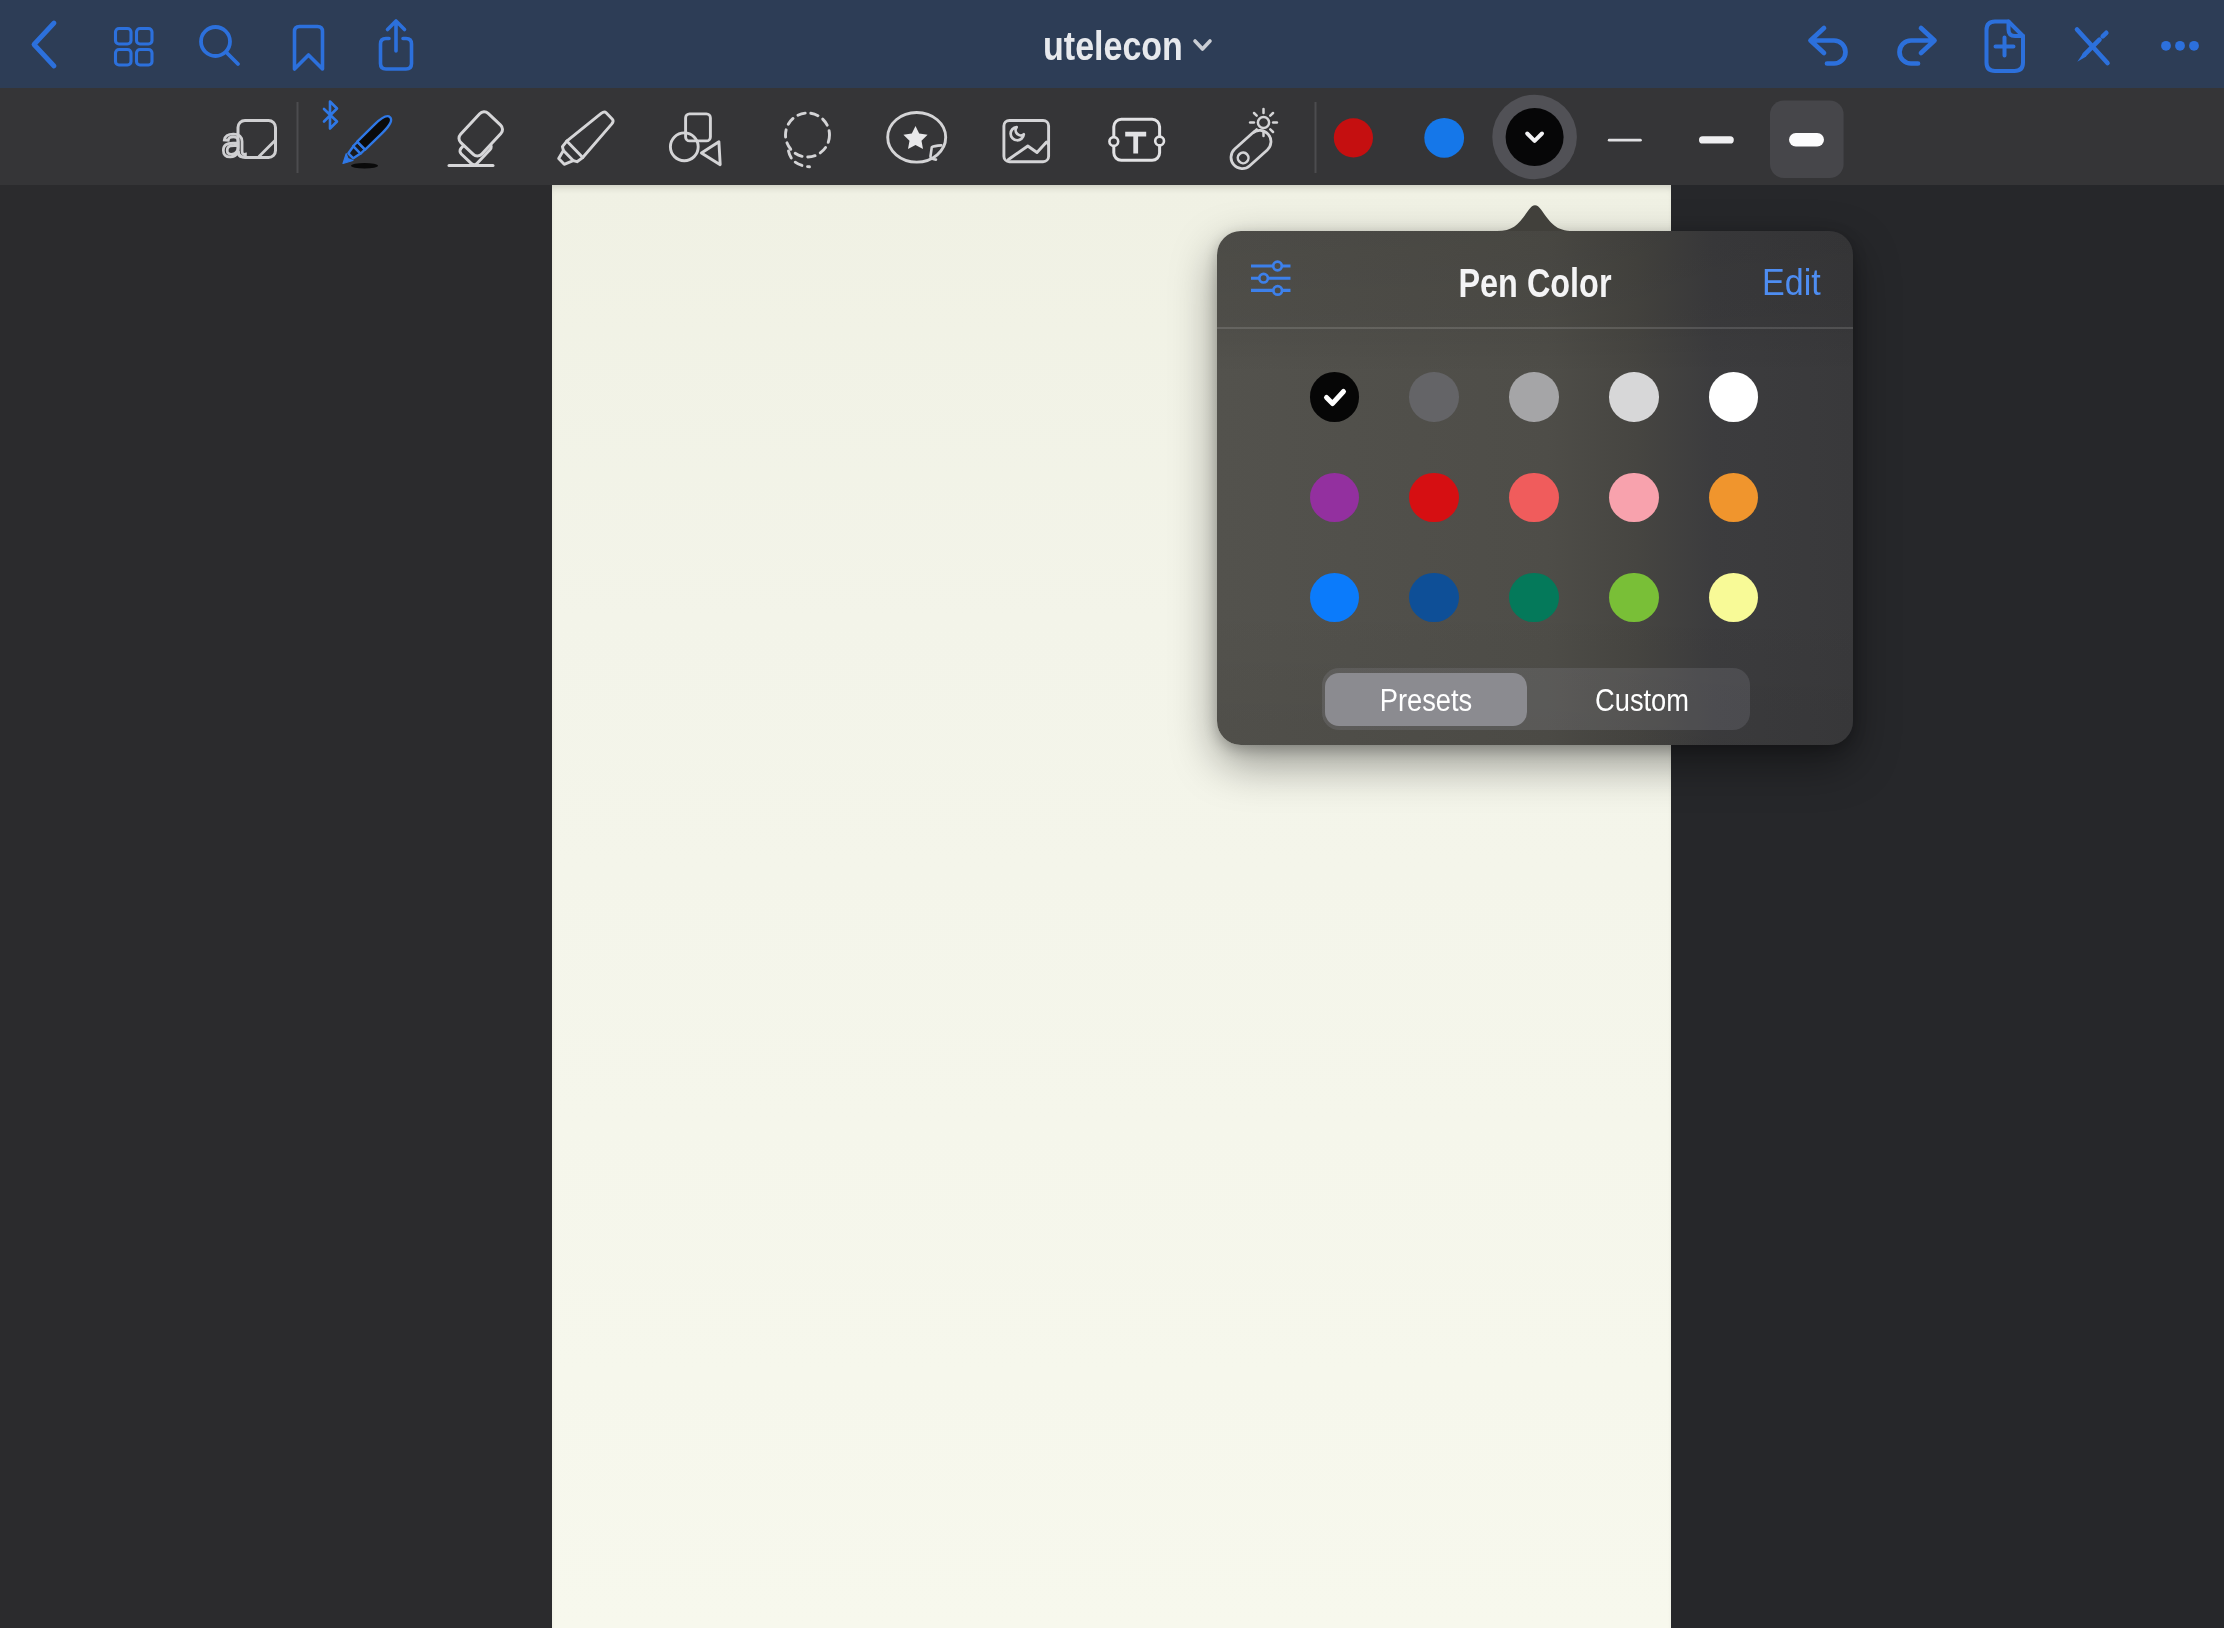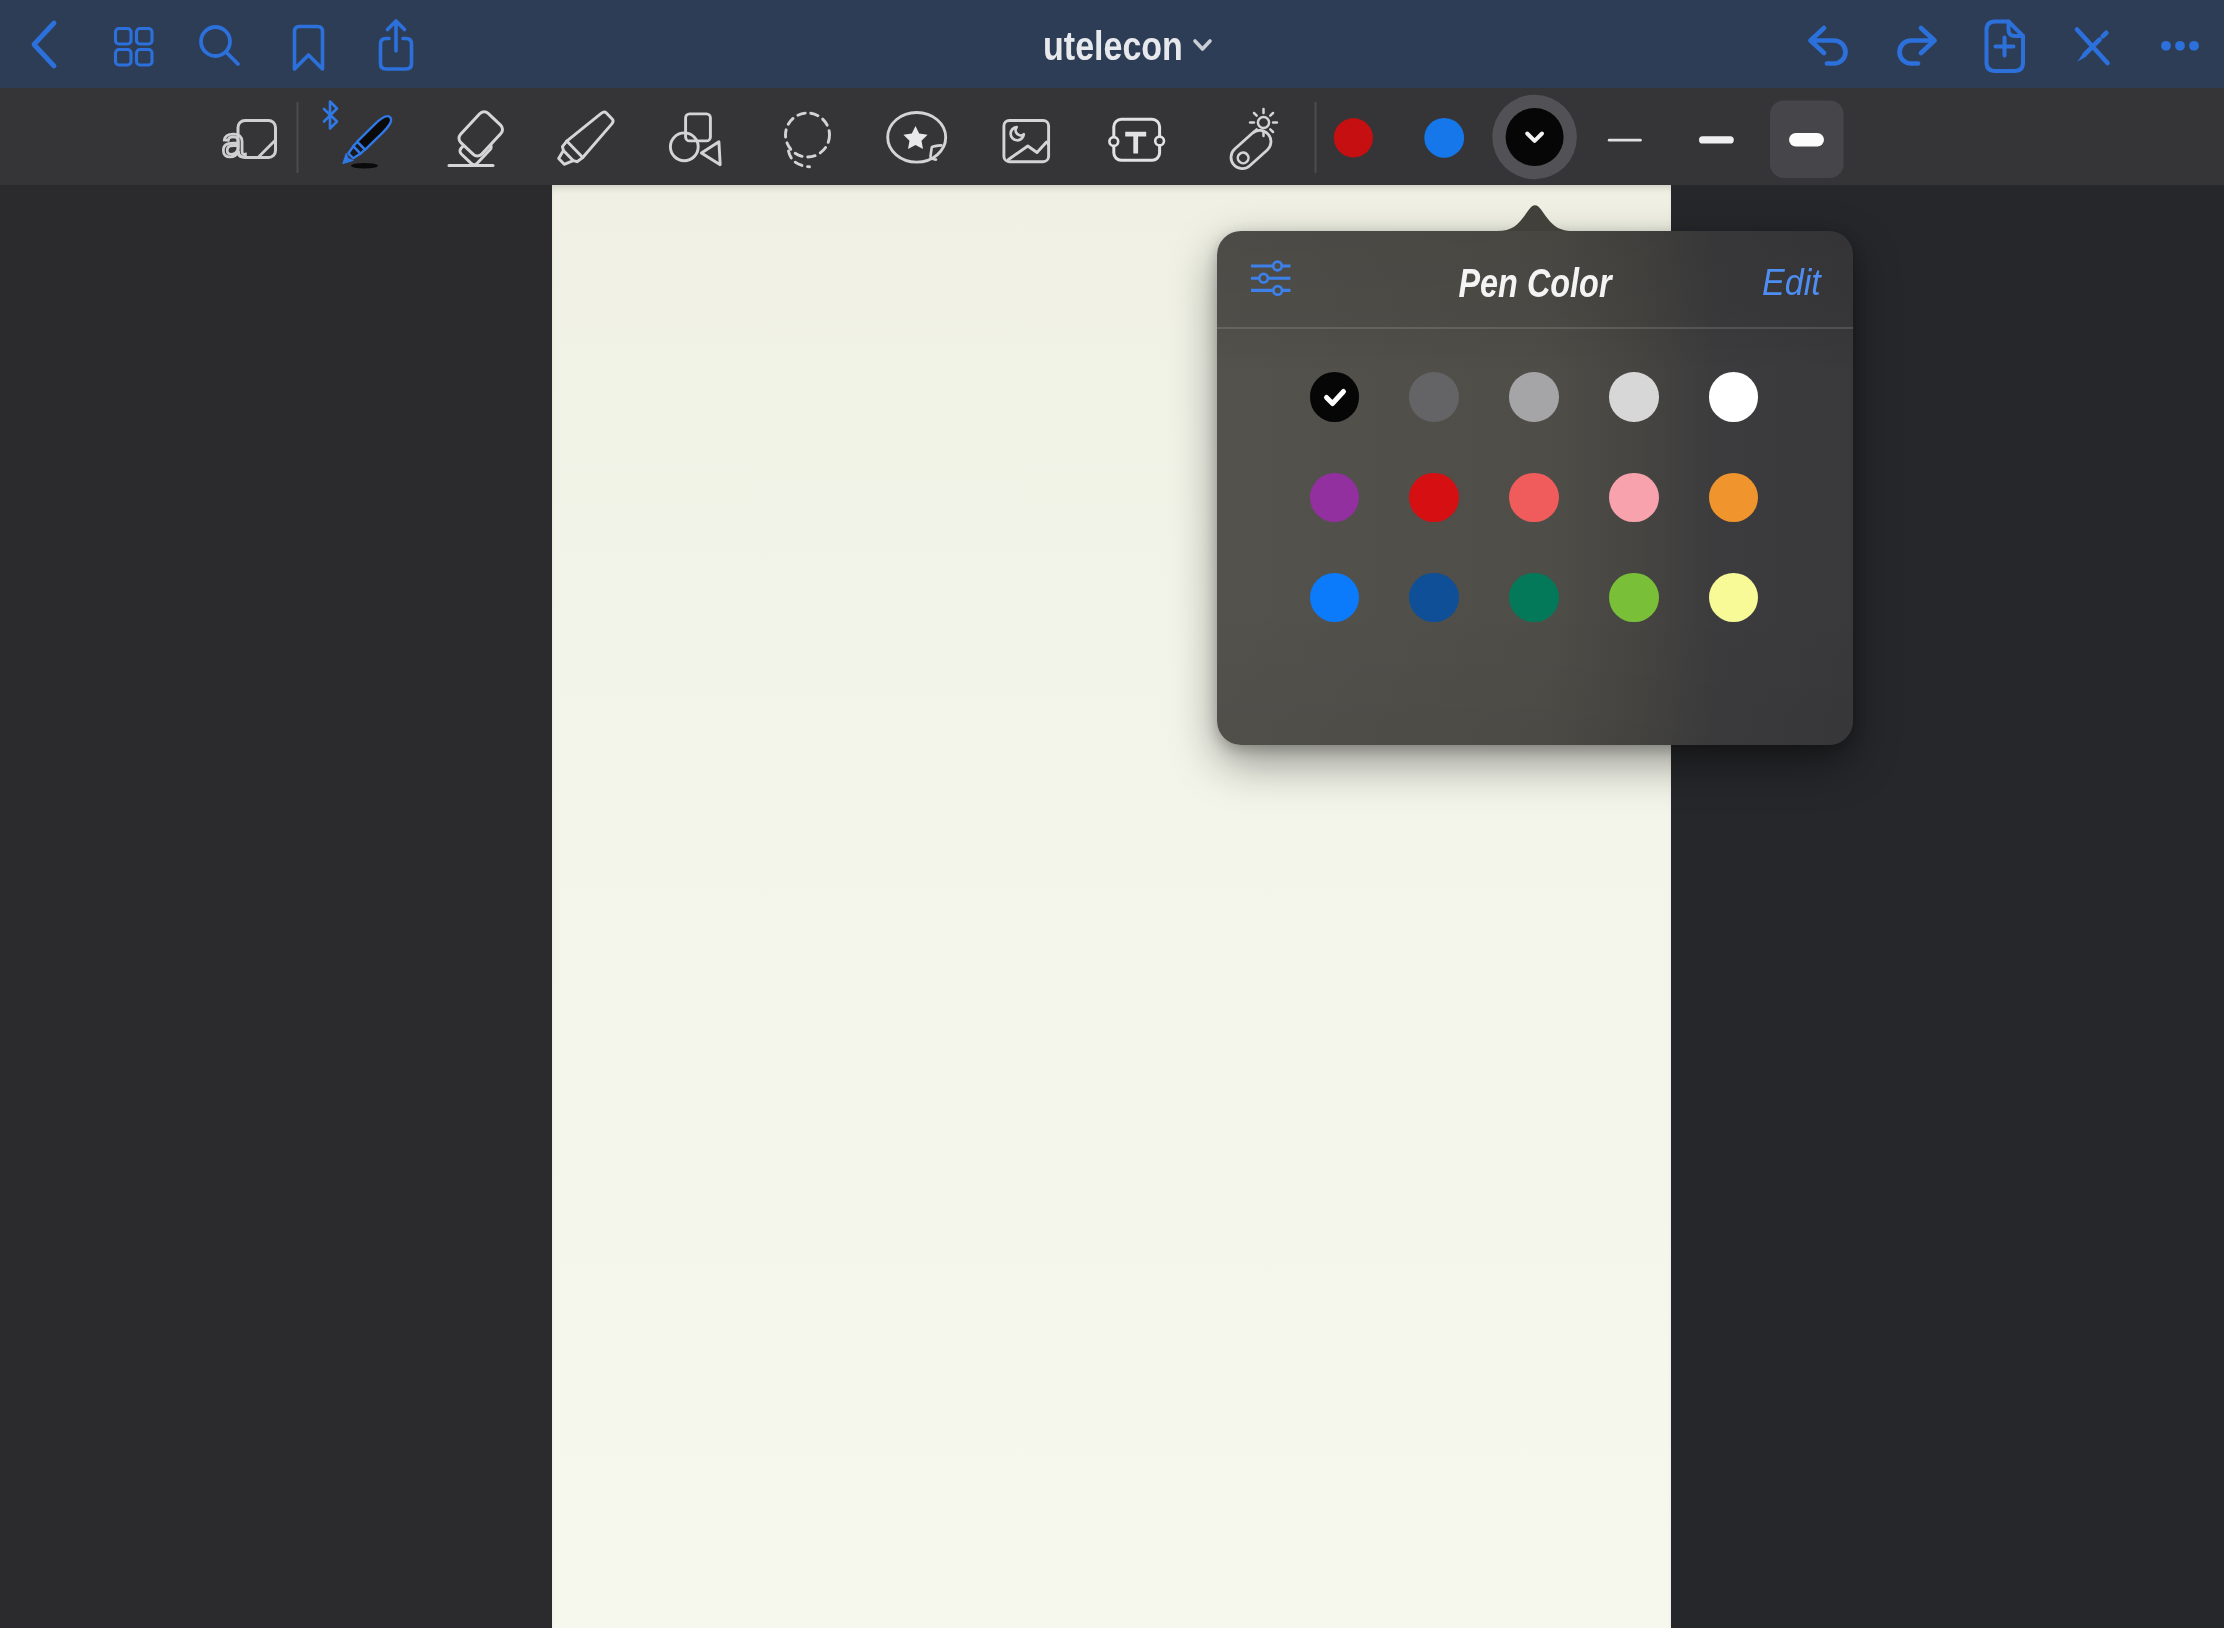--- a/index.html
+++ b/index.html
@@ -17,7 +17,7 @@
   #pop{left:1217px;top:231px;width:636px;height:514px;border-radius:24px;
        background:linear-gradient(180deg, rgba(0,0,0,0.085) 0%, rgba(0,0,0,0.06) 17%, rgba(0,0,0,0) 28%, rgba(0,0,0,0) 72%, rgba(0,0,0,0.045) 100%),
        linear-gradient(90deg,#53524d 0%,#4e4d48 52%,#464541 66%,#3c3c3e 78%,#39393b 100%);
-       box-shadow:0 18px 46px rgba(0,0,0,0.40), 0 4px 14px rgba(0,0,0,0.22);font-style:italic;}
+       box-shadow:0 18px 46px rgba(0,0,0,0.40), 0 4px 14px rgba(0,0,0,0.22);}
   #pophead{left:0;top:0;width:636px;height:96px;}
   #popsep{left:0;top:96px;width:636px;height:1.5px;background:rgba(255,255,255,0.13);}
   #poptitle{left:118px;top:32px;width:400px;height:40px;line-height:40px;text-align:center;

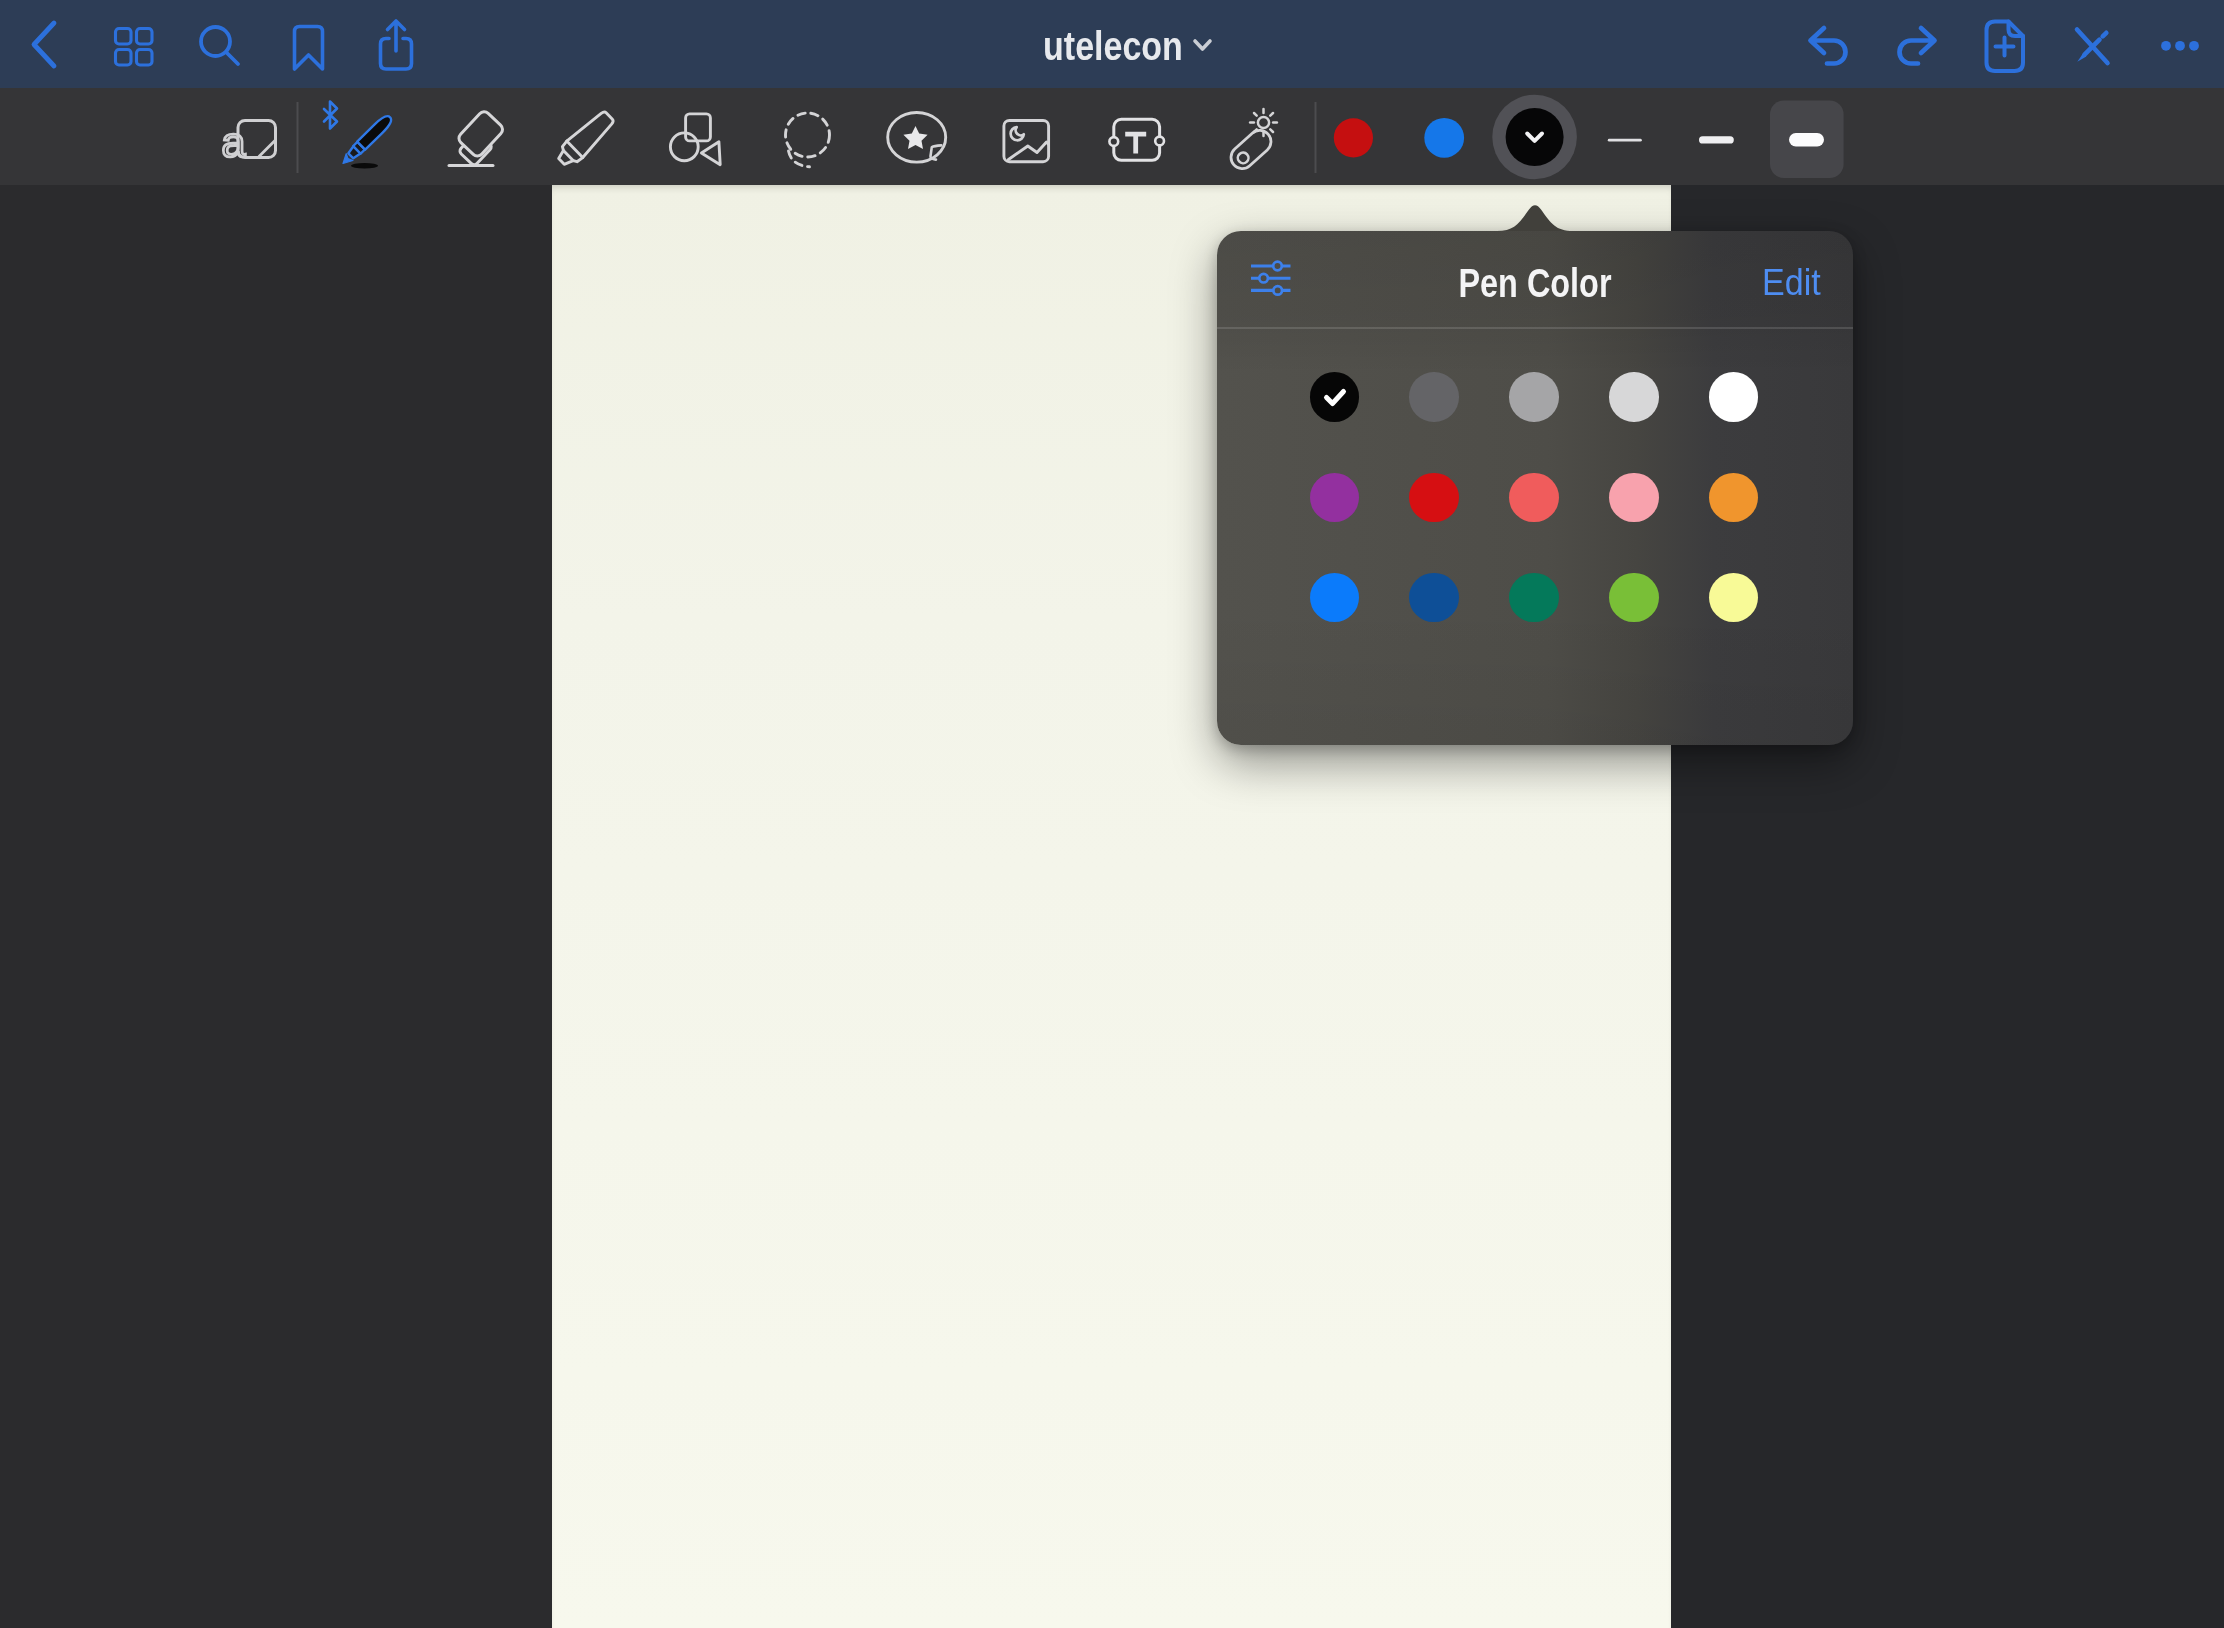--- a/index.html
+++ b/index.html
@@ -65,6 +65,11 @@
   <svg class="abs" style="left:92.6px;top:141.2px;" width="50" height="50" viewBox="0 0 50 50">
     <path d="M16.5 25.5 L22.5 31.5 L33.5 19.5" fill="none" stroke="#ffffff" stroke-width="5" stroke-linecap="round" stroke-linejoin="round"></path>
   </svg>
+  <div class="abs" id="seg">
+    <div class="abs" id="segsel"></div>
+    <div class="seglab" id="lab1">Presets</div>
+    <div class="seglab" id="lab2">Custom</div>
+  </div>
 
   <svg class="abs" style="left:26px;top:24px;" width="64" height="56" viewBox="0 0 64 56">
     <g stroke="#3d80ea" fill="none">

